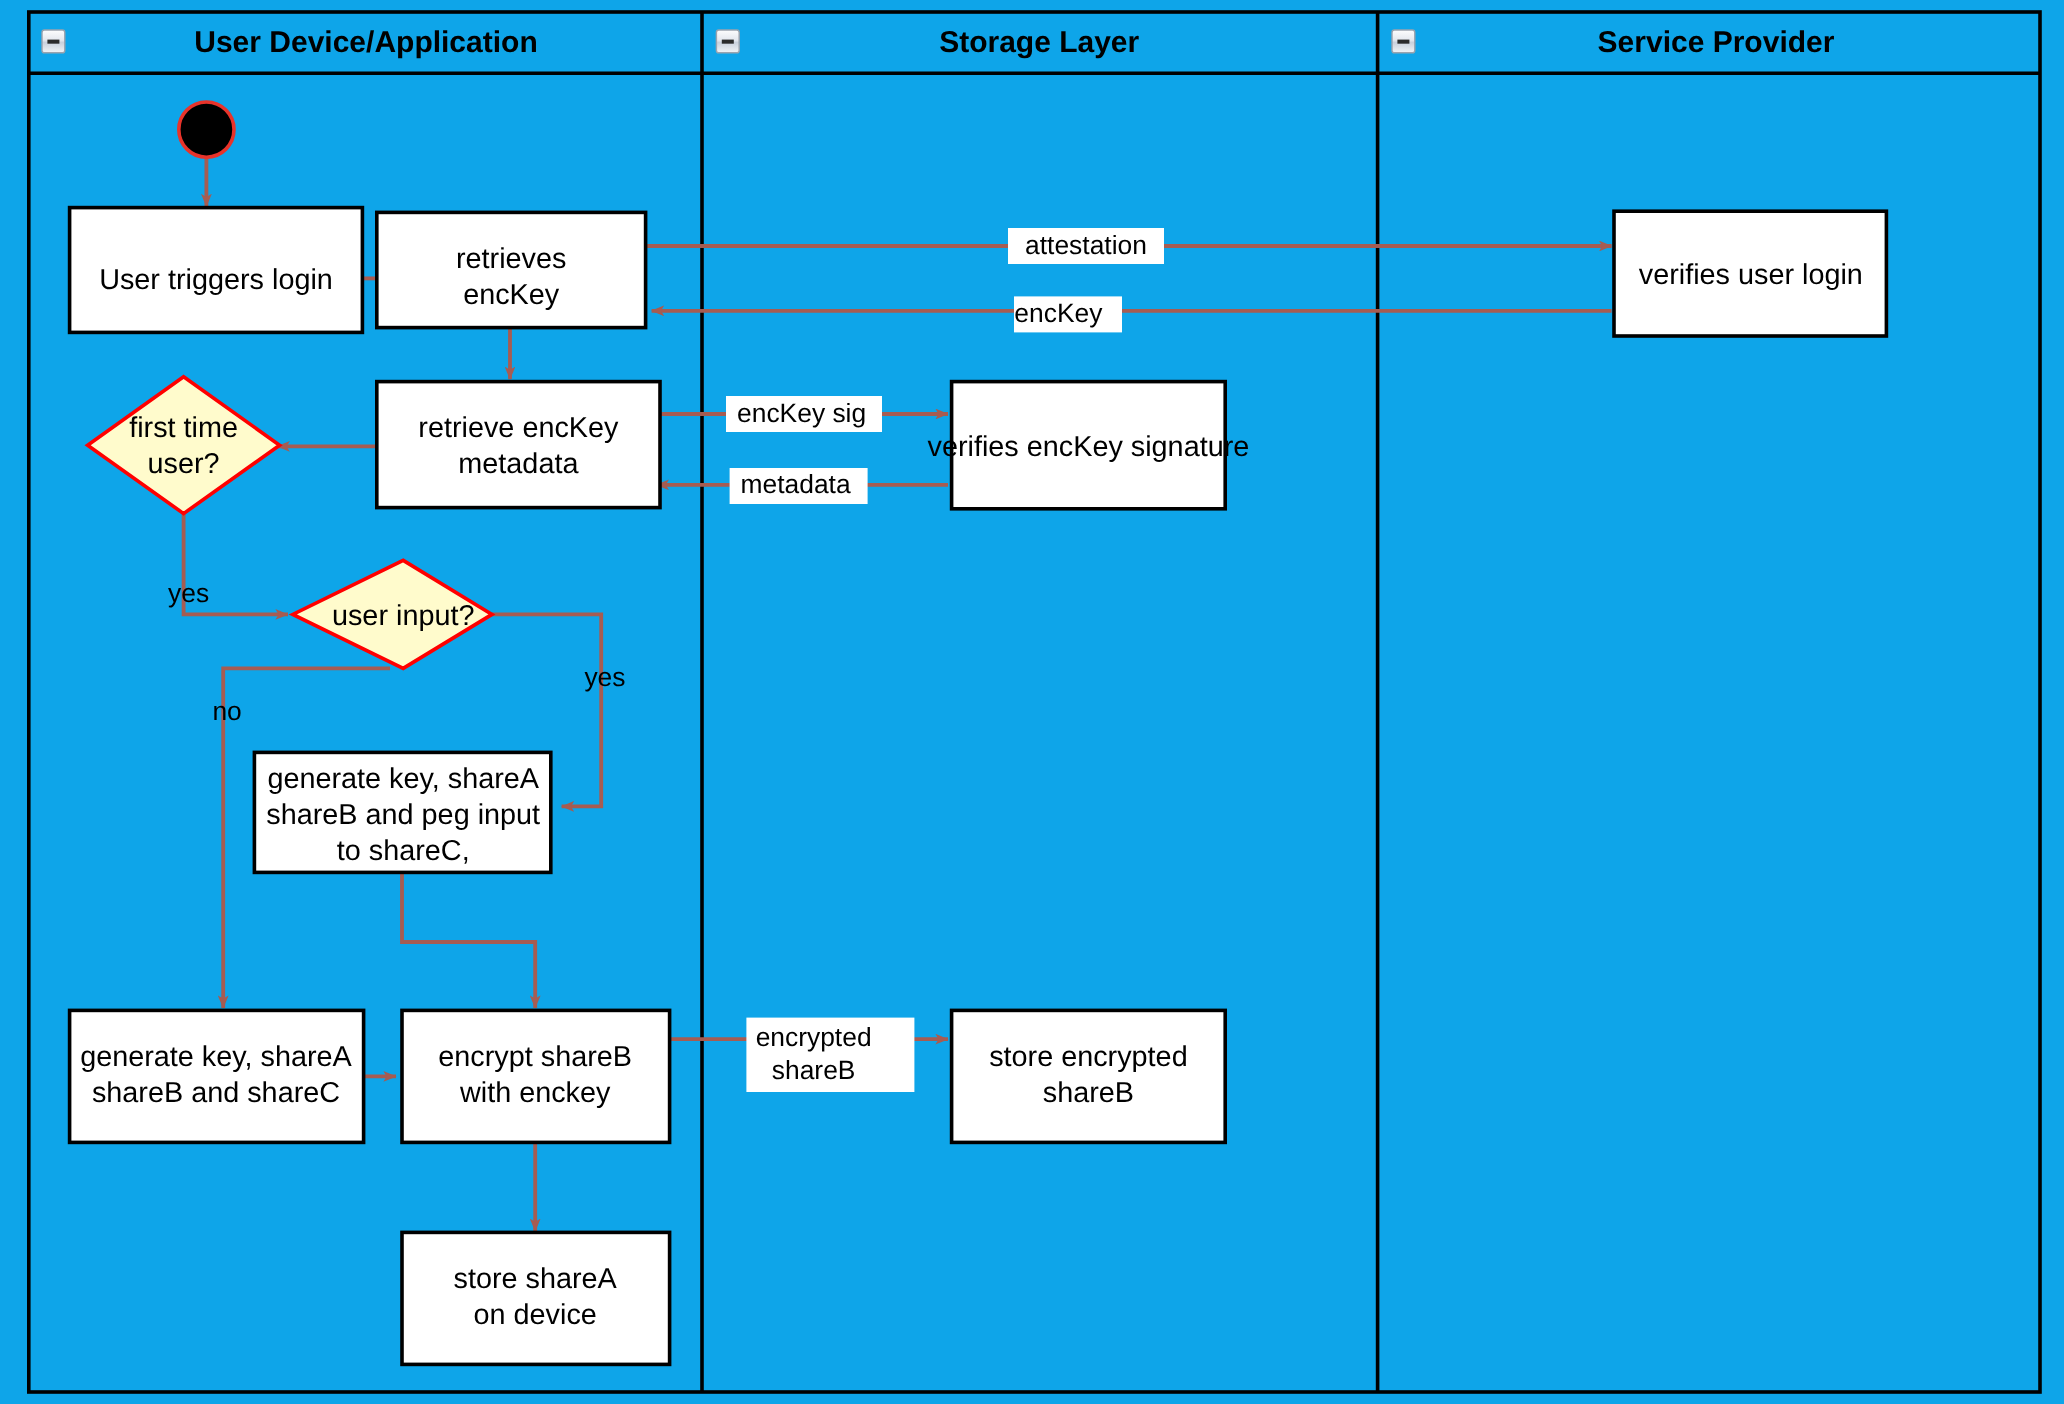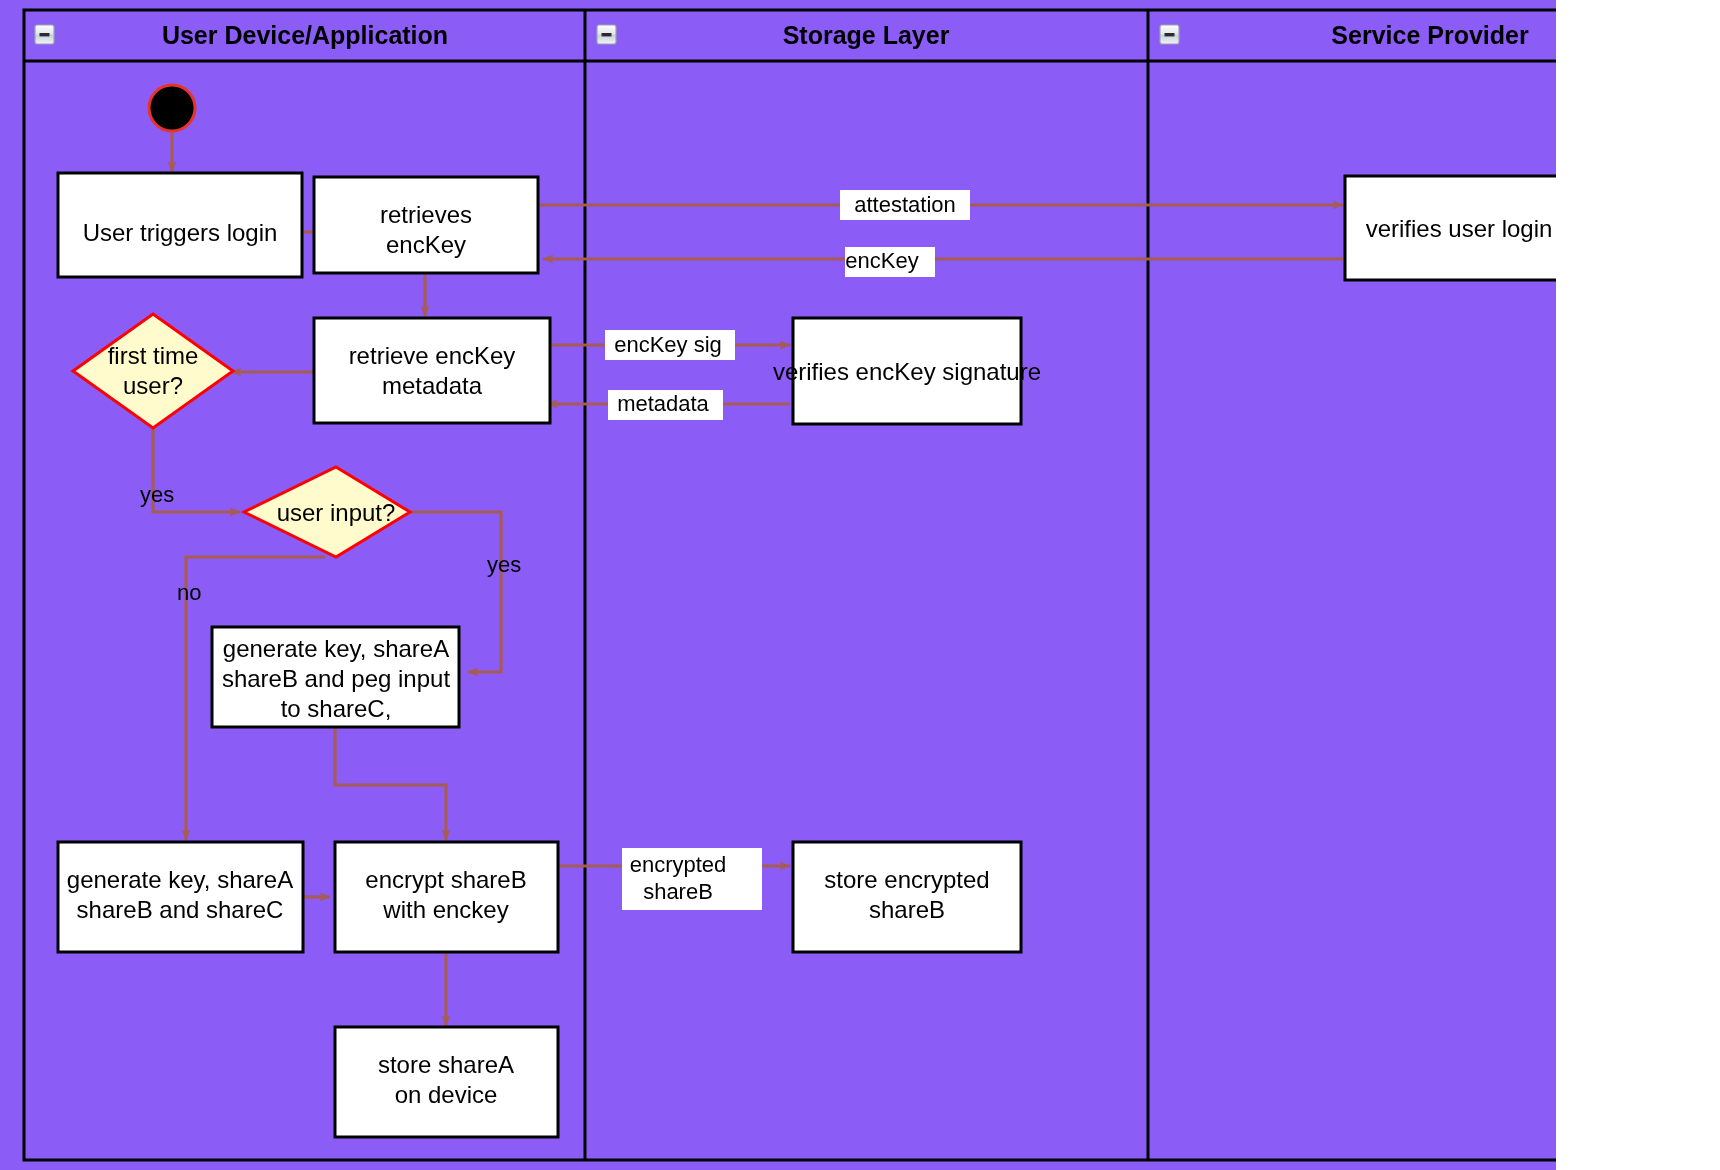--- a/index.html
+++ b/index.html
@@ -12,9 +12,9 @@
   }
   #canvas {
     position: relative;
-    width: 1556px;
+    width: 1720px;
     height: 1170px;
-    background: #8b5cf6;
+    background: #0ea5e9;
     overflow: hidden;
   }
   svg.layer {

